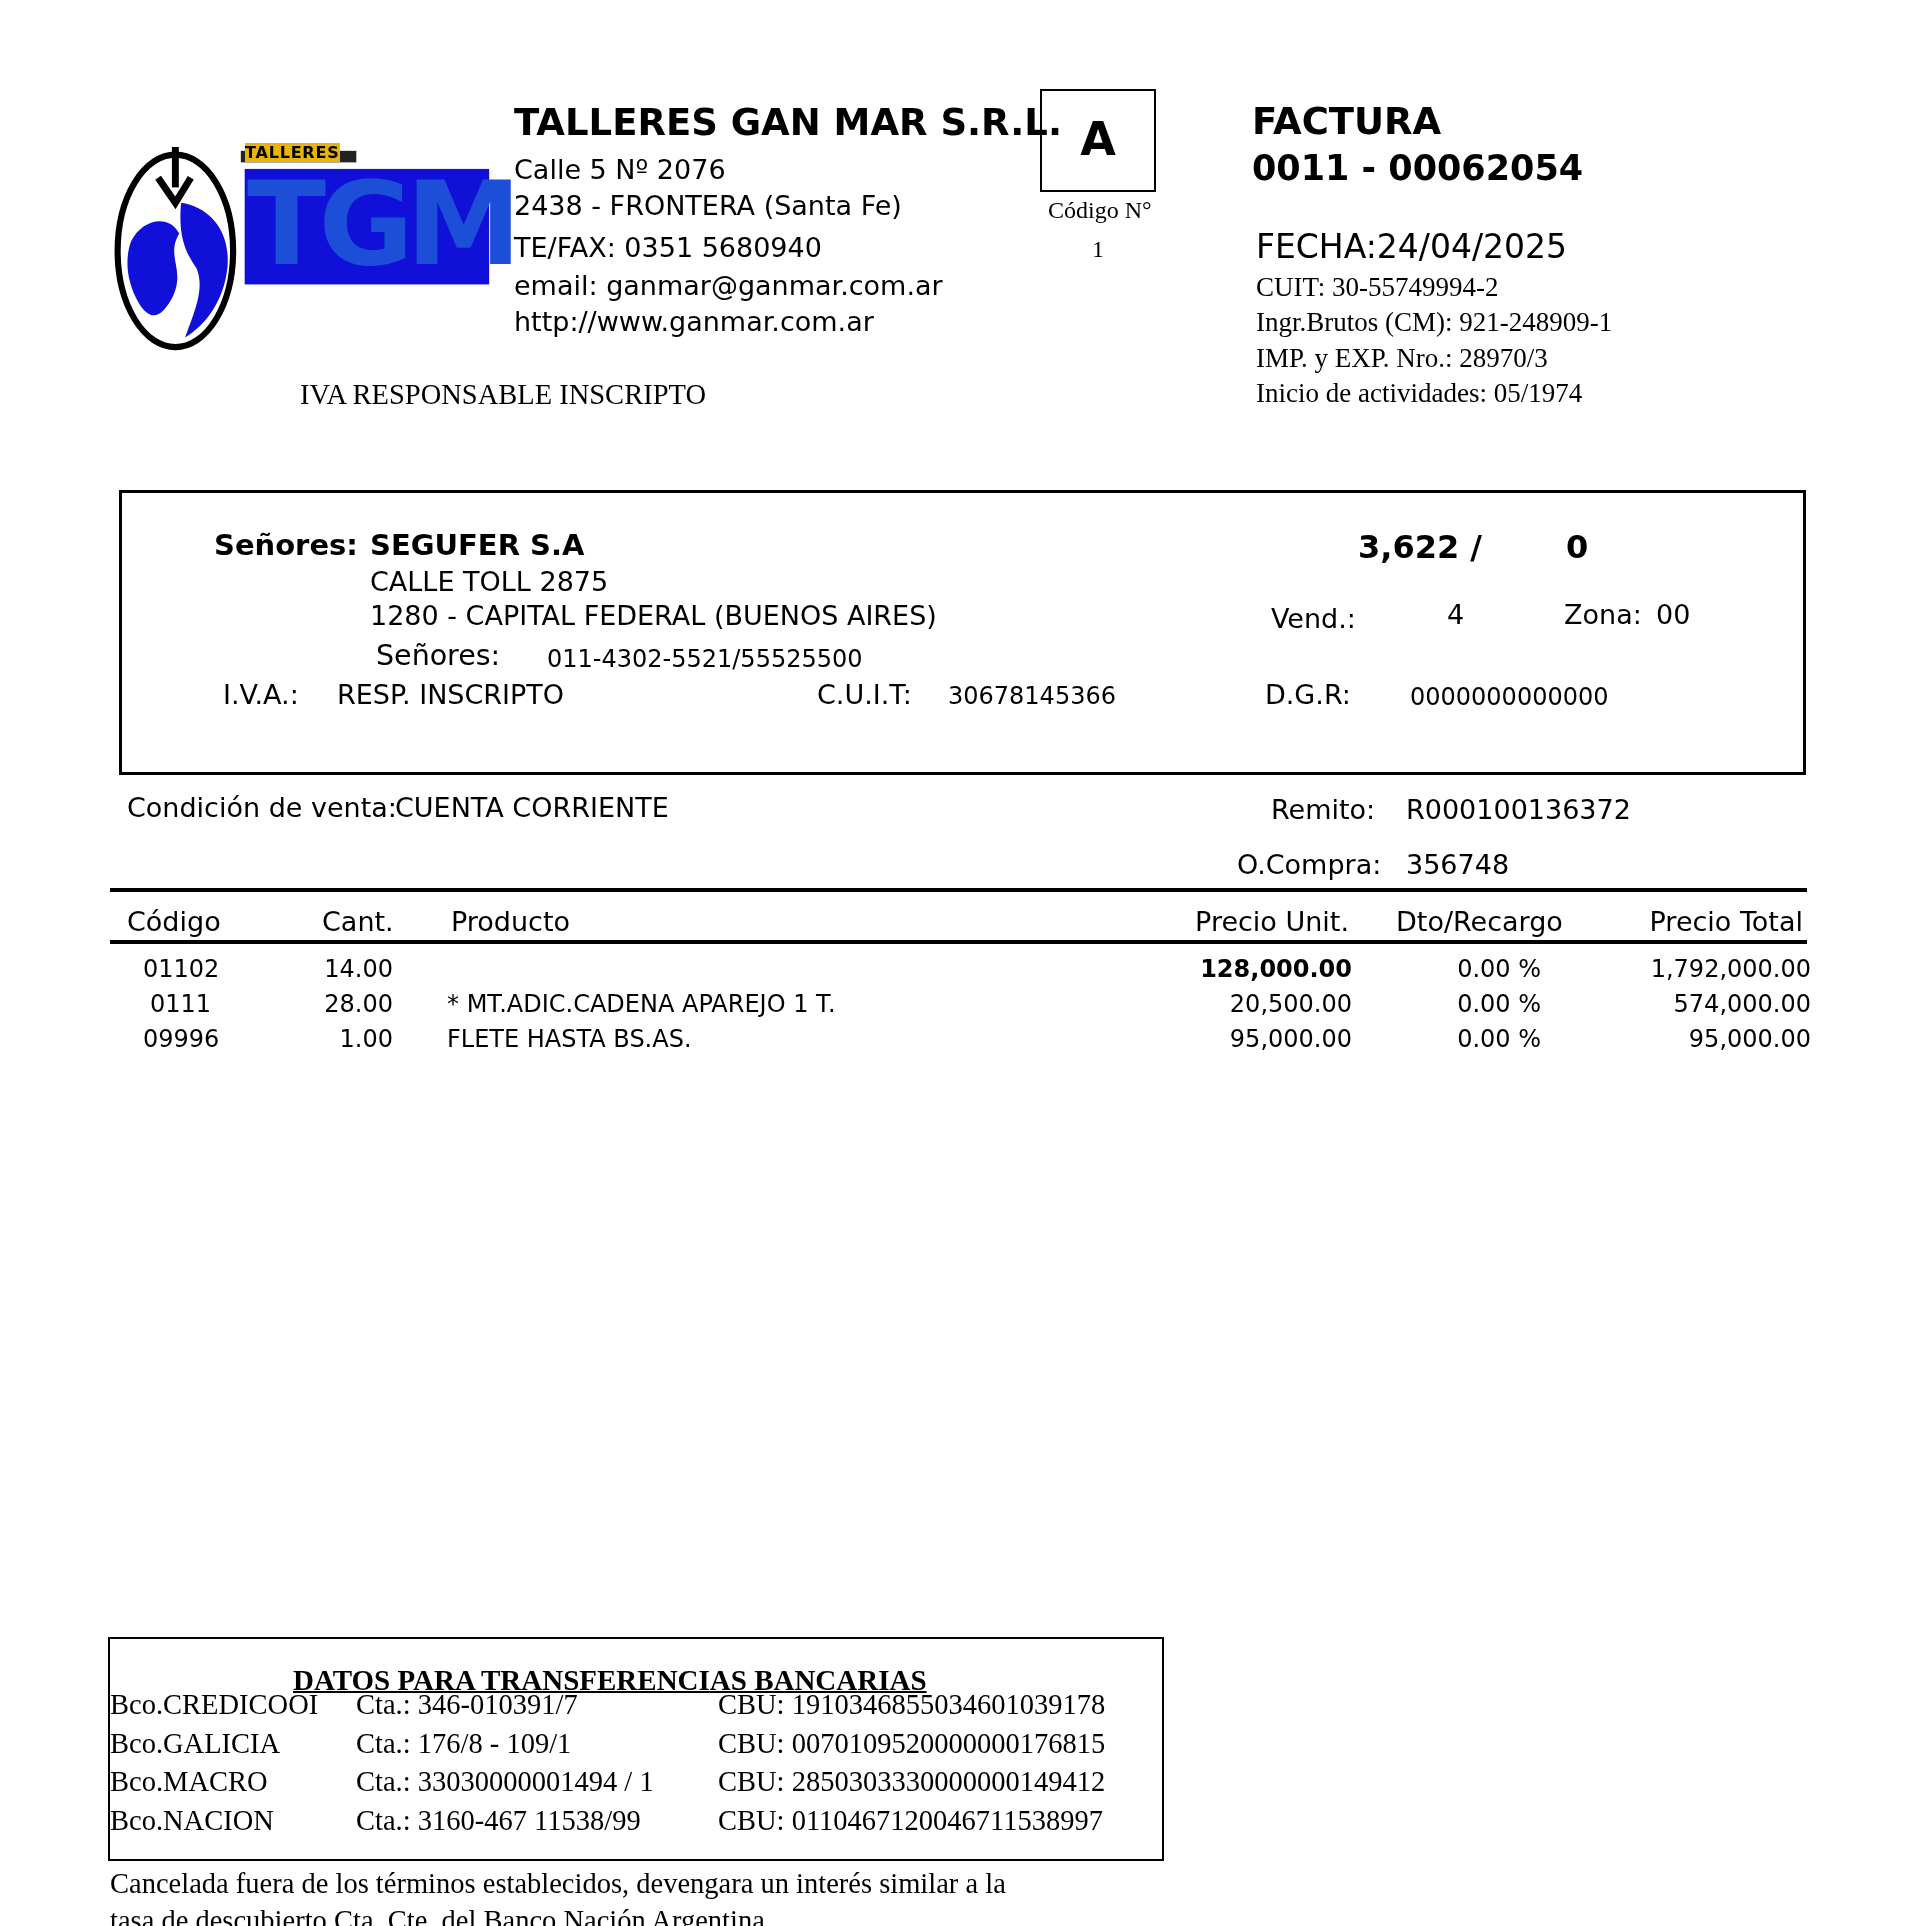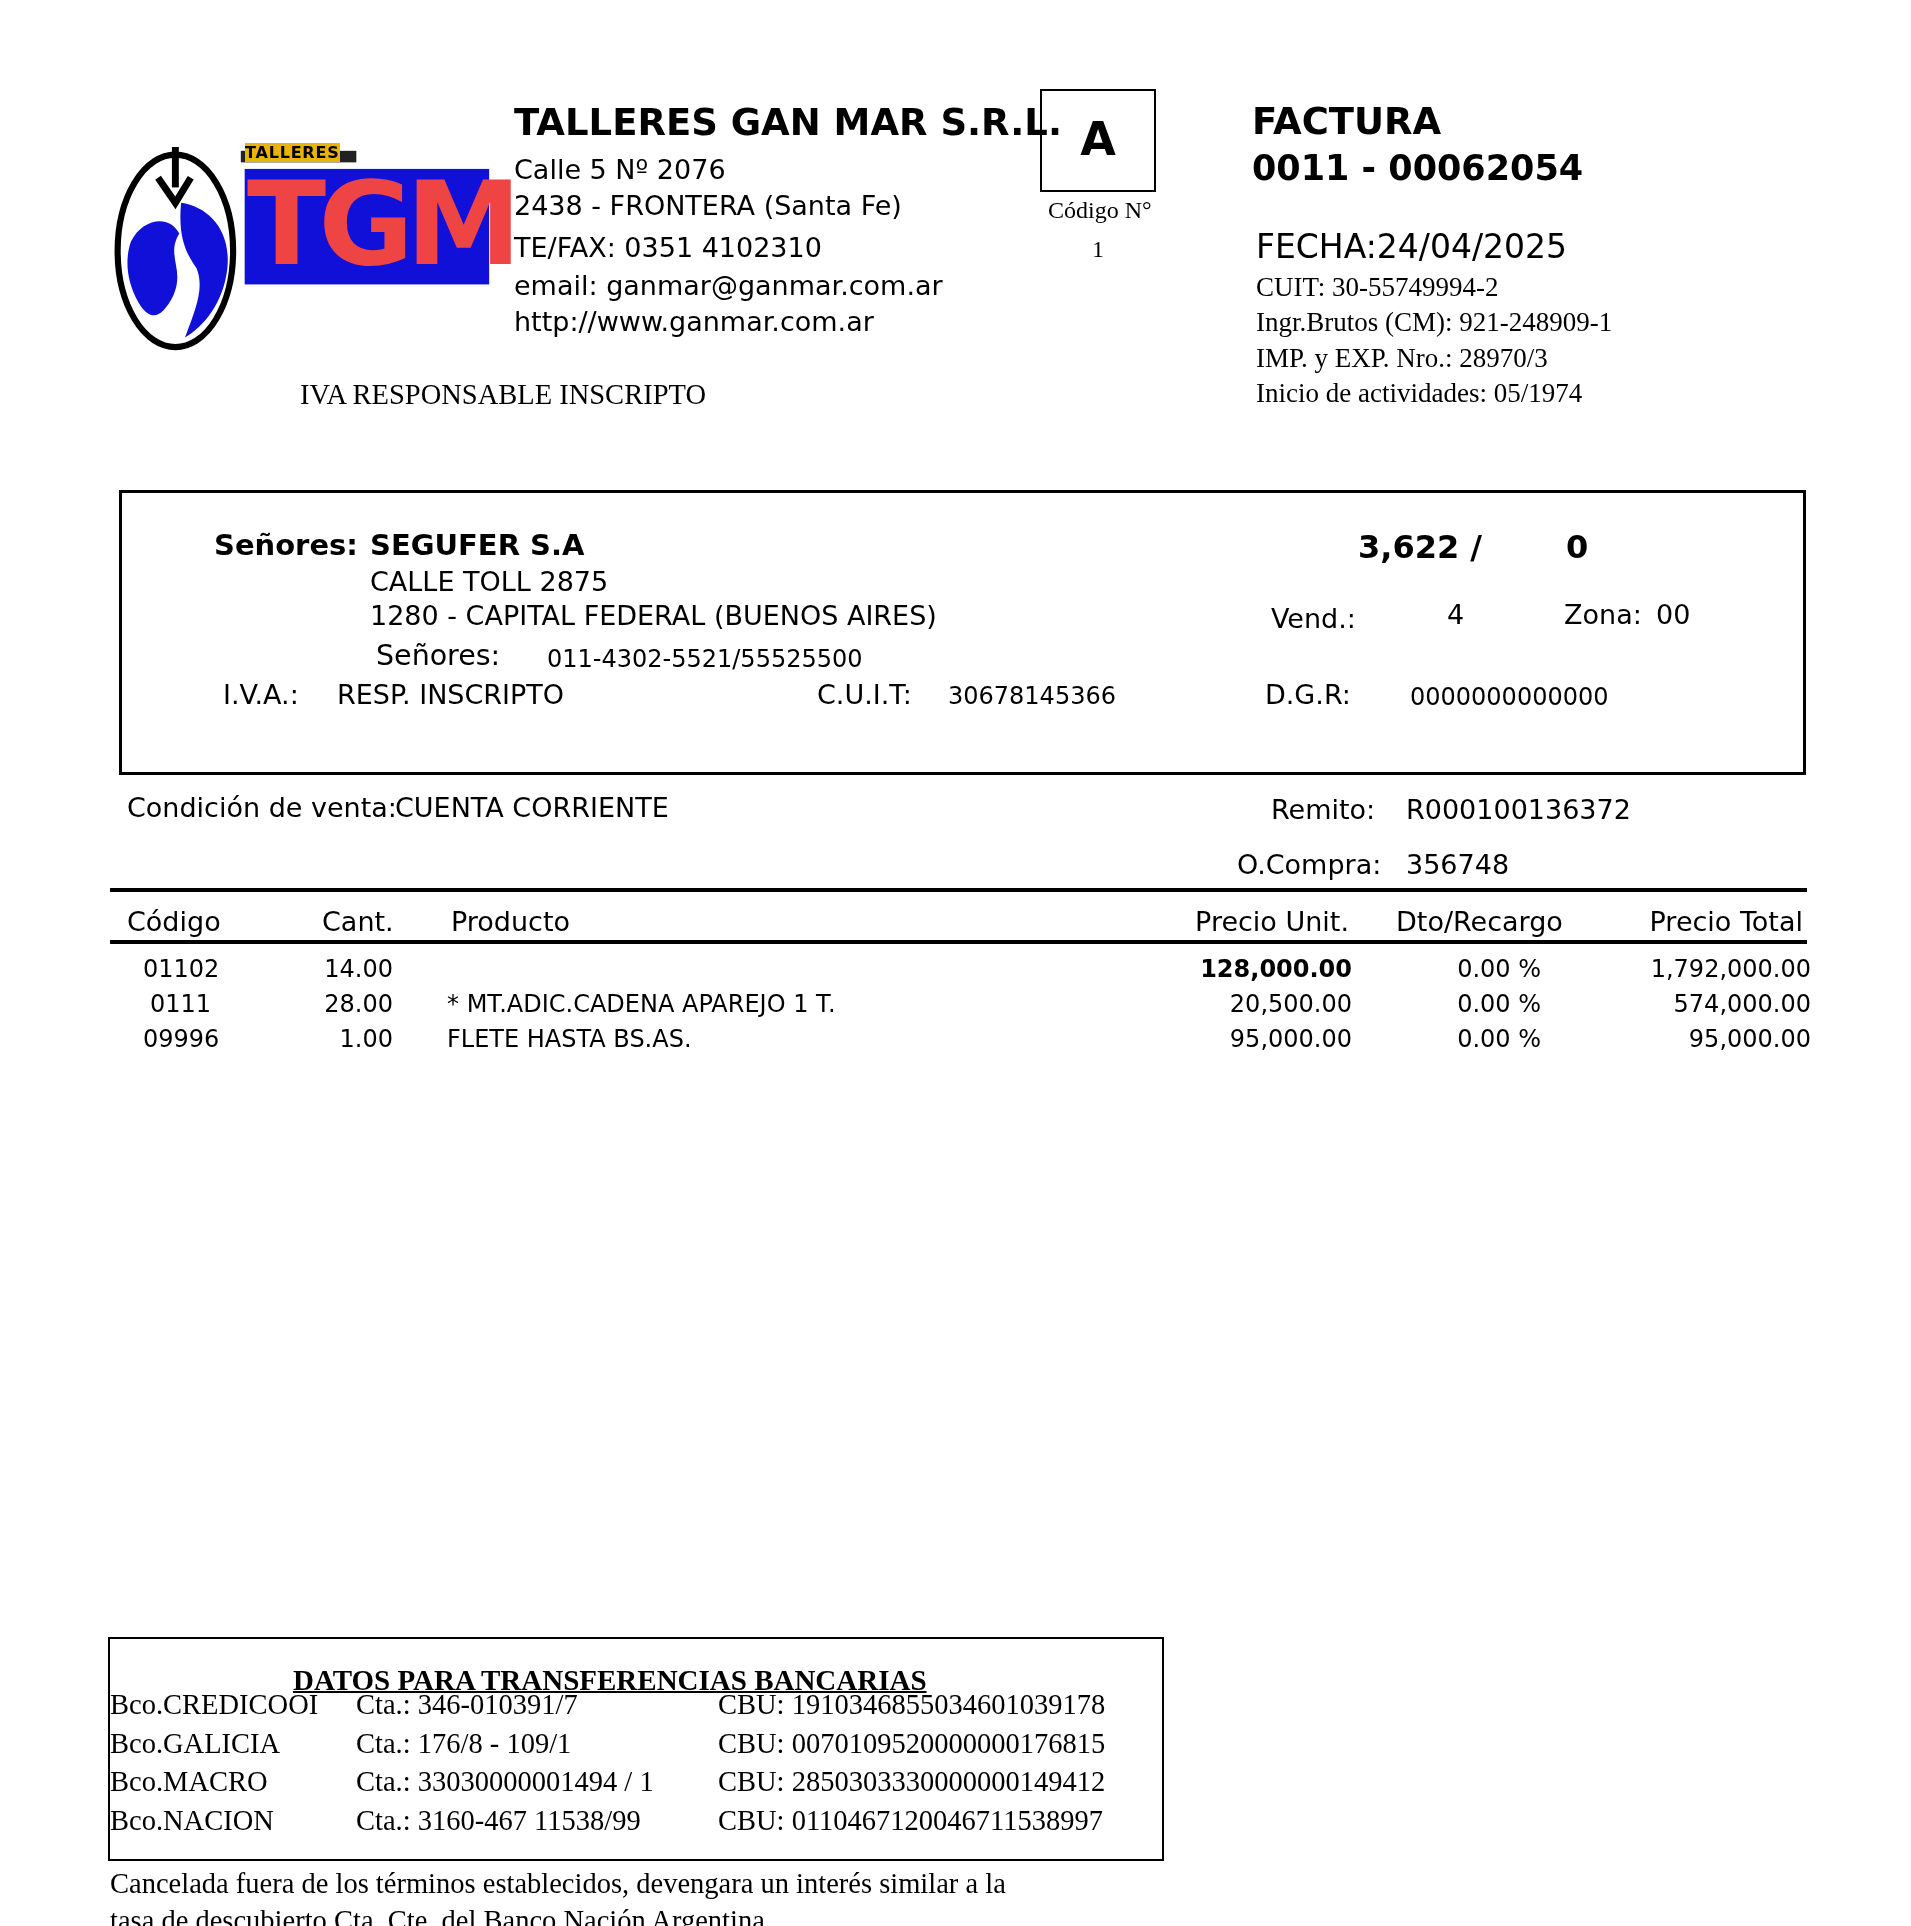--- a/index.html
+++ b/index.html
@@ -51,7 +51,7 @@
     <rect x="355" y="72" width="635" height="300" fill="#1010d8"></rect>
   </svg>
   <div class="abs b" style="left:137px; top:1.5px; font-size:16px; letter-spacing:0.8px; background:#eab308;">TALLERES</div>
-  <div class="abs b" style="left:139px; top:23px; font-size:116px; color:#ef4444; line-height:119px; letter-spacing:-7.7px; font-family:'DejaVu Sans', sans-serif;">TGM</div>
+  <div class="abs b" style="left:139px; top:23px; font-size:116px; color:#1d4ed8; line-height:119px; letter-spacing:-7.7px; font-family:'DejaVu Sans', sans-serif;">TGM</div>
 </div>
 
 <div id="company-name" class="abs b">TALLERES GAN MAR S.R.L.</div>

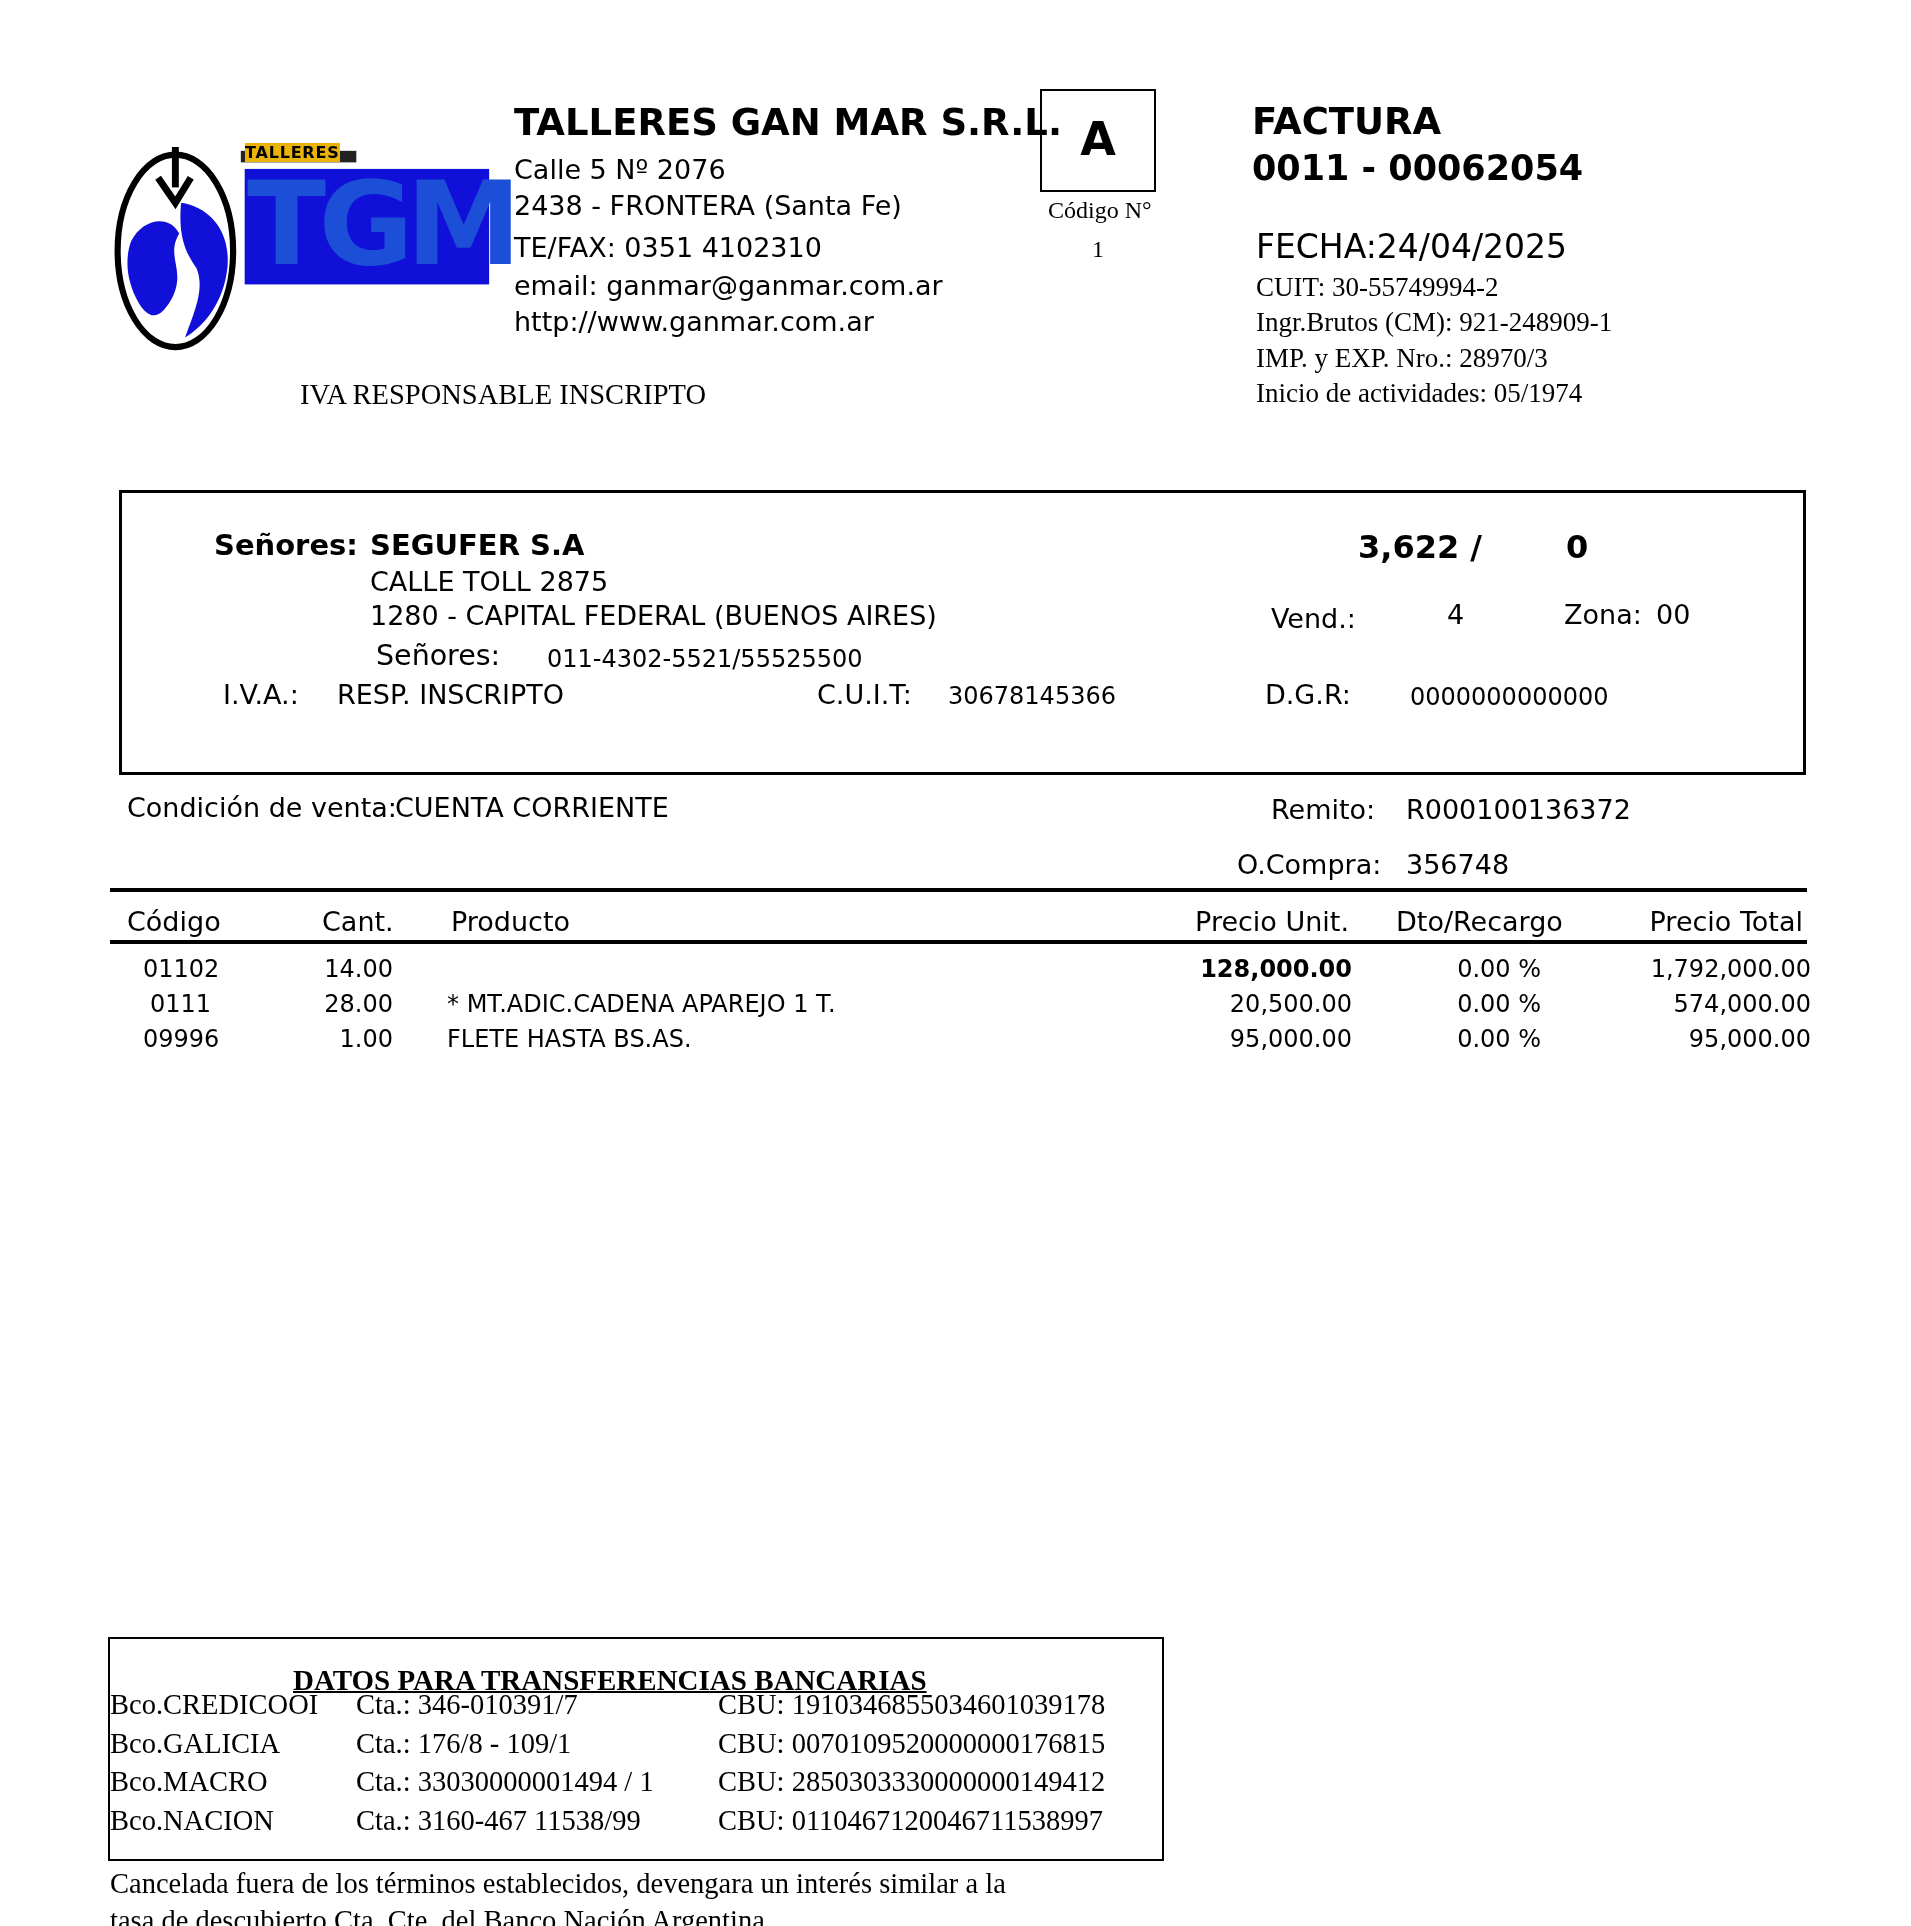--- a/index.html
+++ b/index.html
@@ -57,7 +57,7 @@
 <div id="company-name" class="abs b">TALLERES GAN MAR S.R.L.</div>
 <div class="abs co-line" style="top:154px;">Calle 5 Nº 2076</div>
 <div class="abs co-line" style="top:190px;">2438 - FRONTERA (Santa Fe)</div>
-<div class="abs co-line" style="top:232px;">TE/FAX: 0351 4102310</div>
+<div class="abs co-line" style="top:232px;">TE/FAX: 0351 5680940</div>
 <div class="abs co-line" style="top:270px;">email: ganmar@ganmar.com.ar</div>
 <div class="abs co-line" style="top:306px;">http://www.ganmar.com.ar</div>
 

